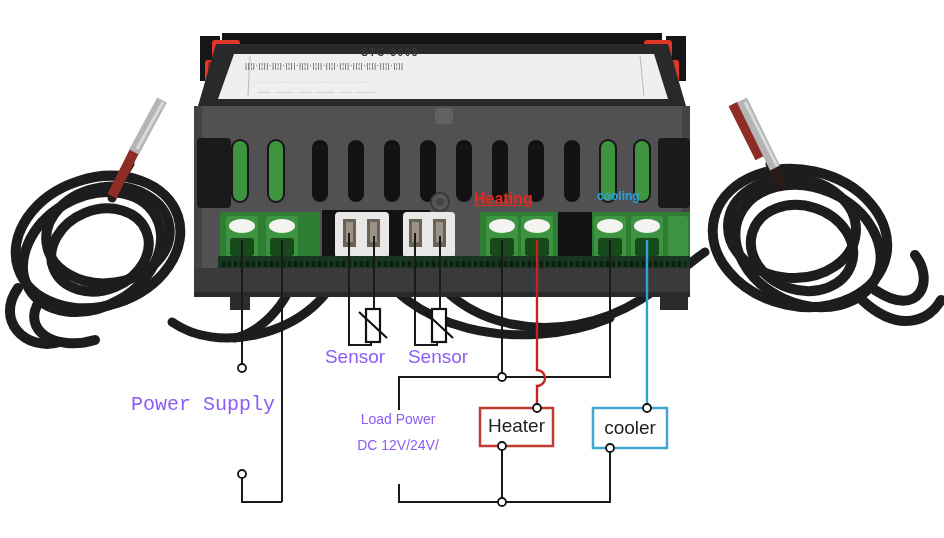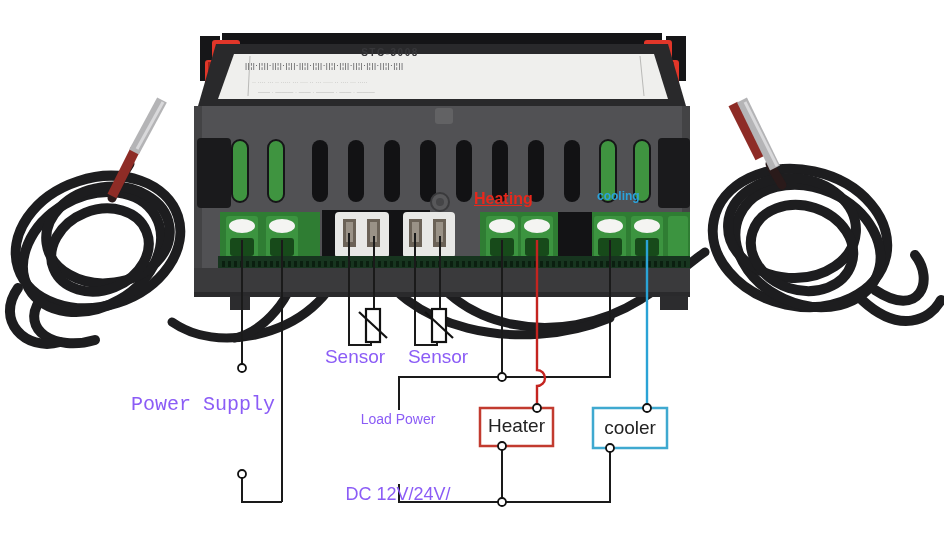--- a/index.html
+++ b/index.html
@@ -22,7 +22,7 @@
   .ps-title{font-size:20px;font-family:Liberation Mono, monospace;}
   .ps-spec{font-size:19px;}
   .lp-title{font-size:14px;}
-  .lp-line{font-size:18px;margin-top:47px;}
+  .lp-line{font-size:14px;}
   .loadbox{position:absolute;display:flex;align-items:center;justify-content:center;
            font-size:19px;color:#222;background:transparent;}
   .stc{font-size:10px;font-weight:bold;color:#37373a;letter-spacing:1.5px;filter:blur(.4px);}

